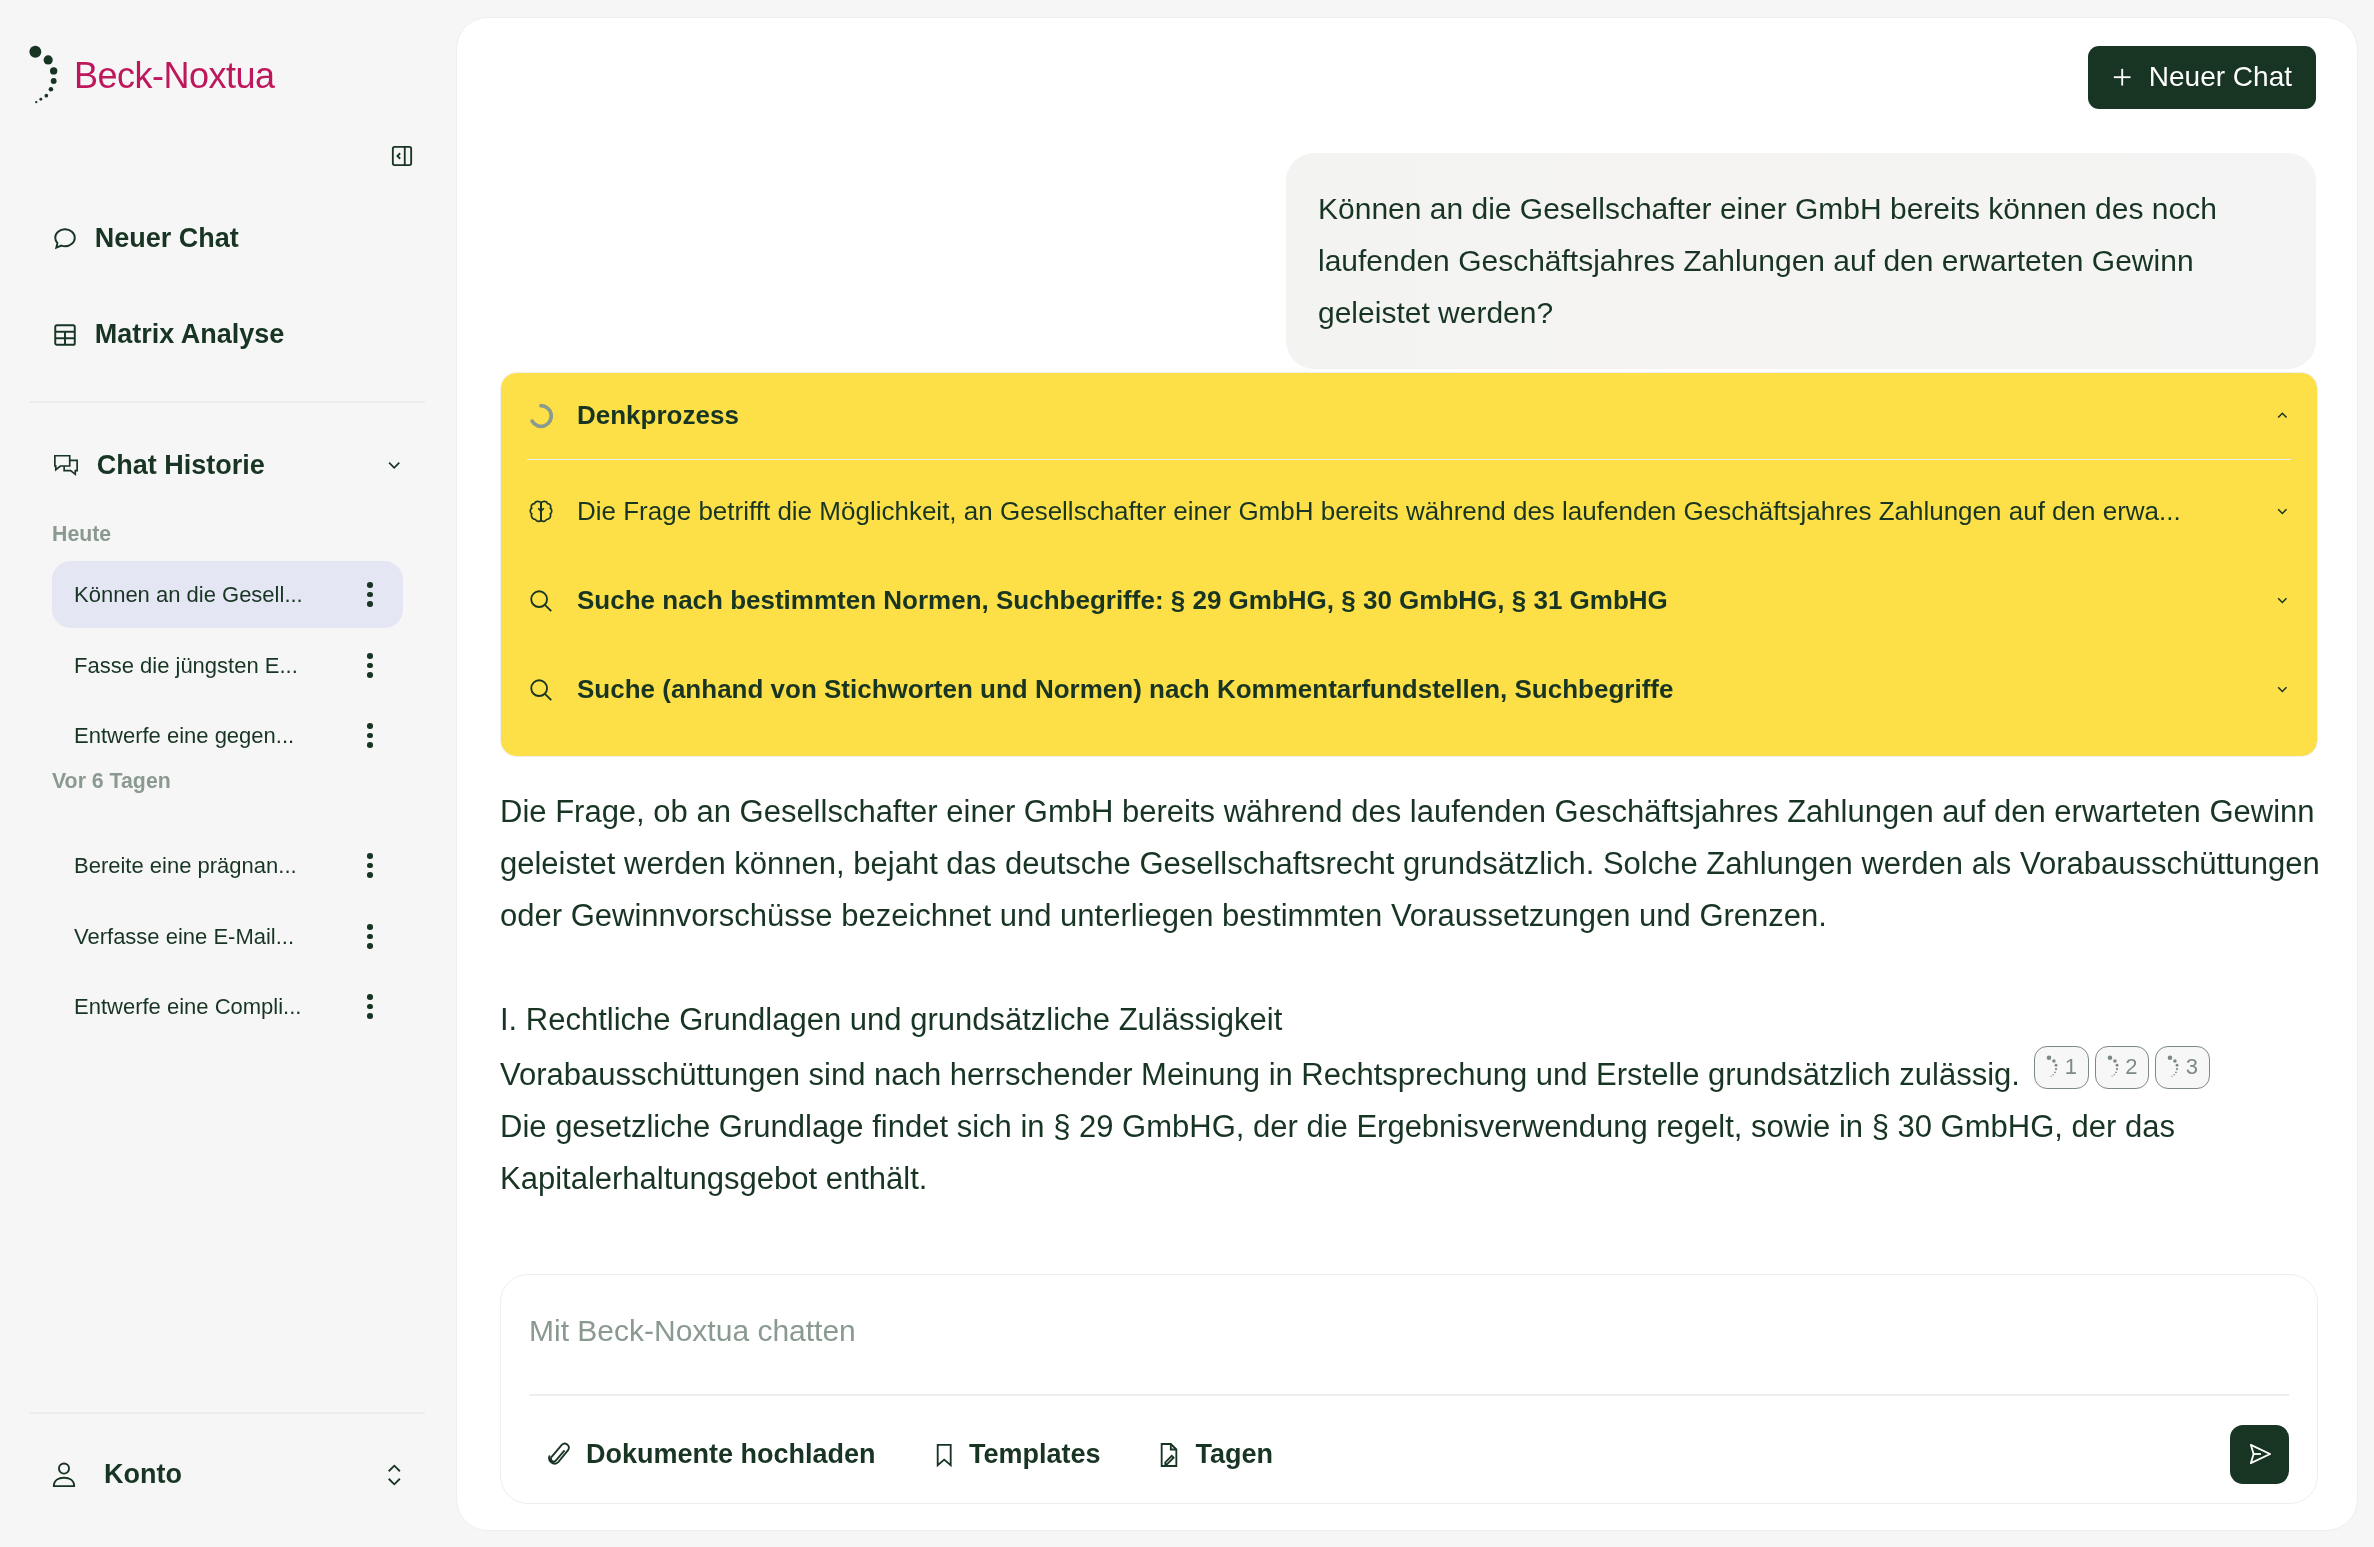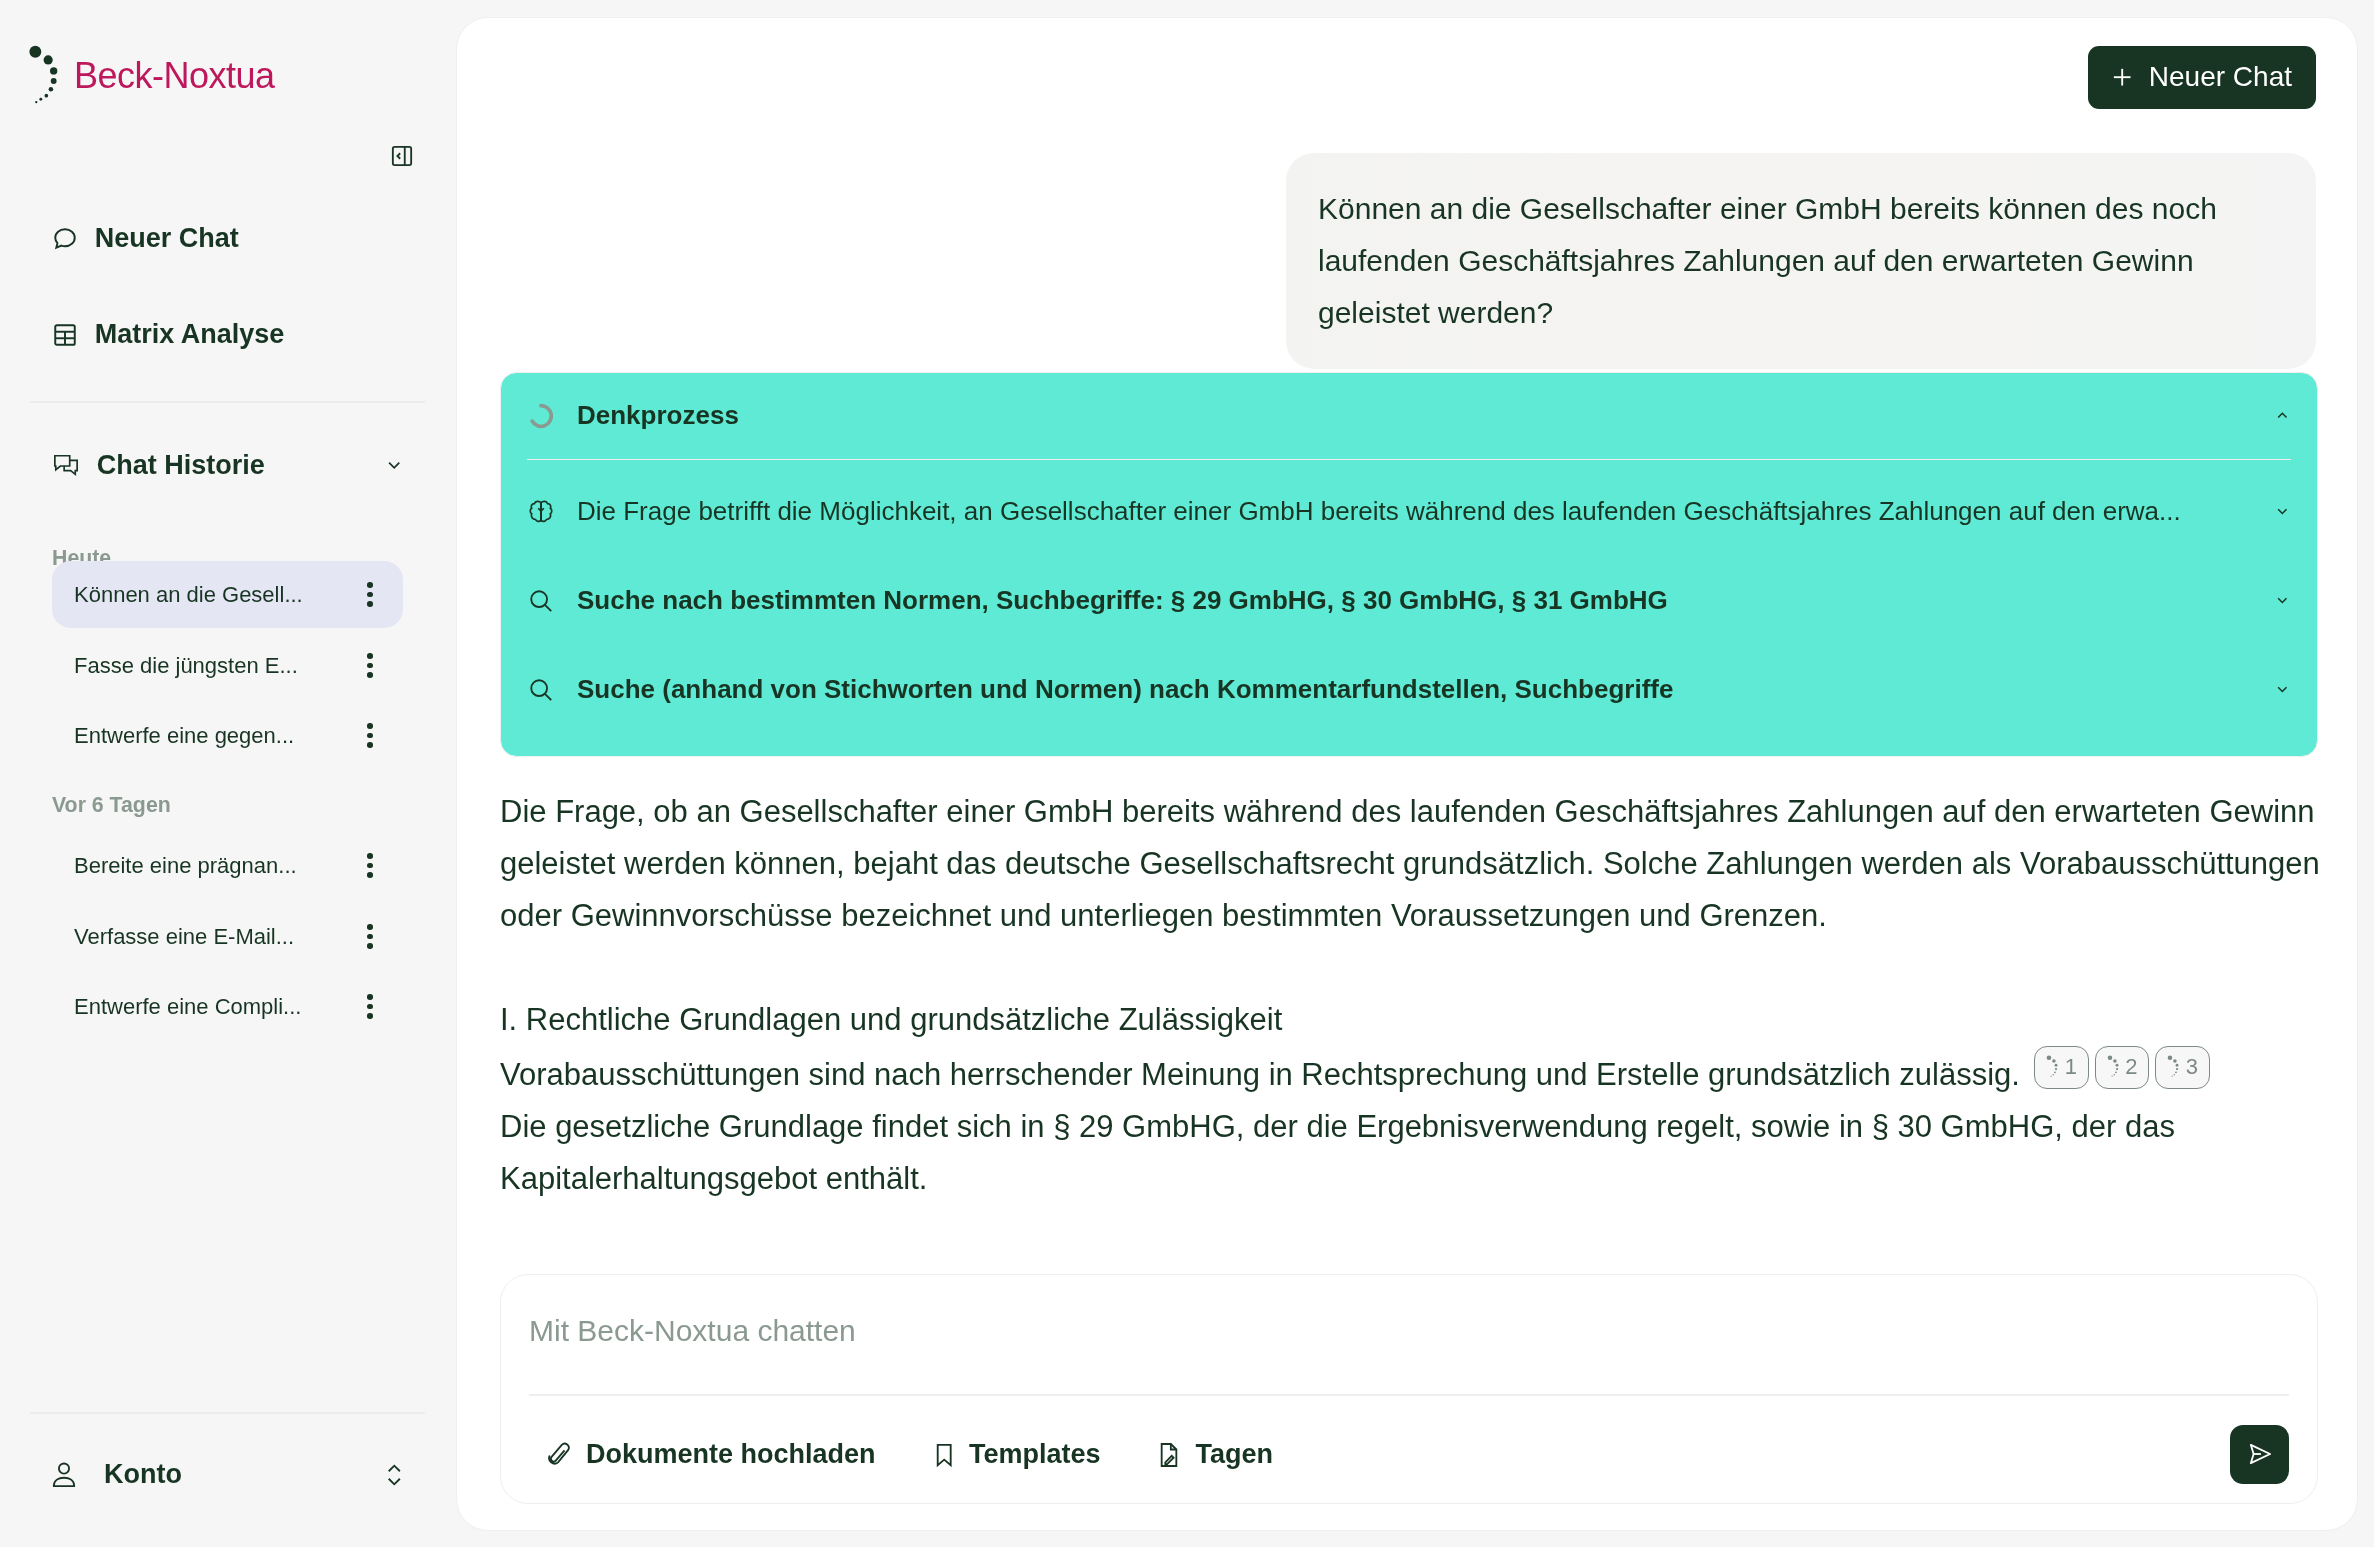--- a/index.html
+++ b/index.html
@@ -70,7 +70,7 @@
   }
   .think-card {
     position: absolute; left: 43px; top: 354px; width: 1818px; height: 385px;
-    border: 1.9px solid #efefef; border-radius: 16.7px; background: #5eead4;
+    border: 1.9px solid #efefef; border-radius: 16.7px; background: #fde047;
   }
   .think-head {
     position: absolute; left: 26px; right: 26px; top: 0; height: 87px;

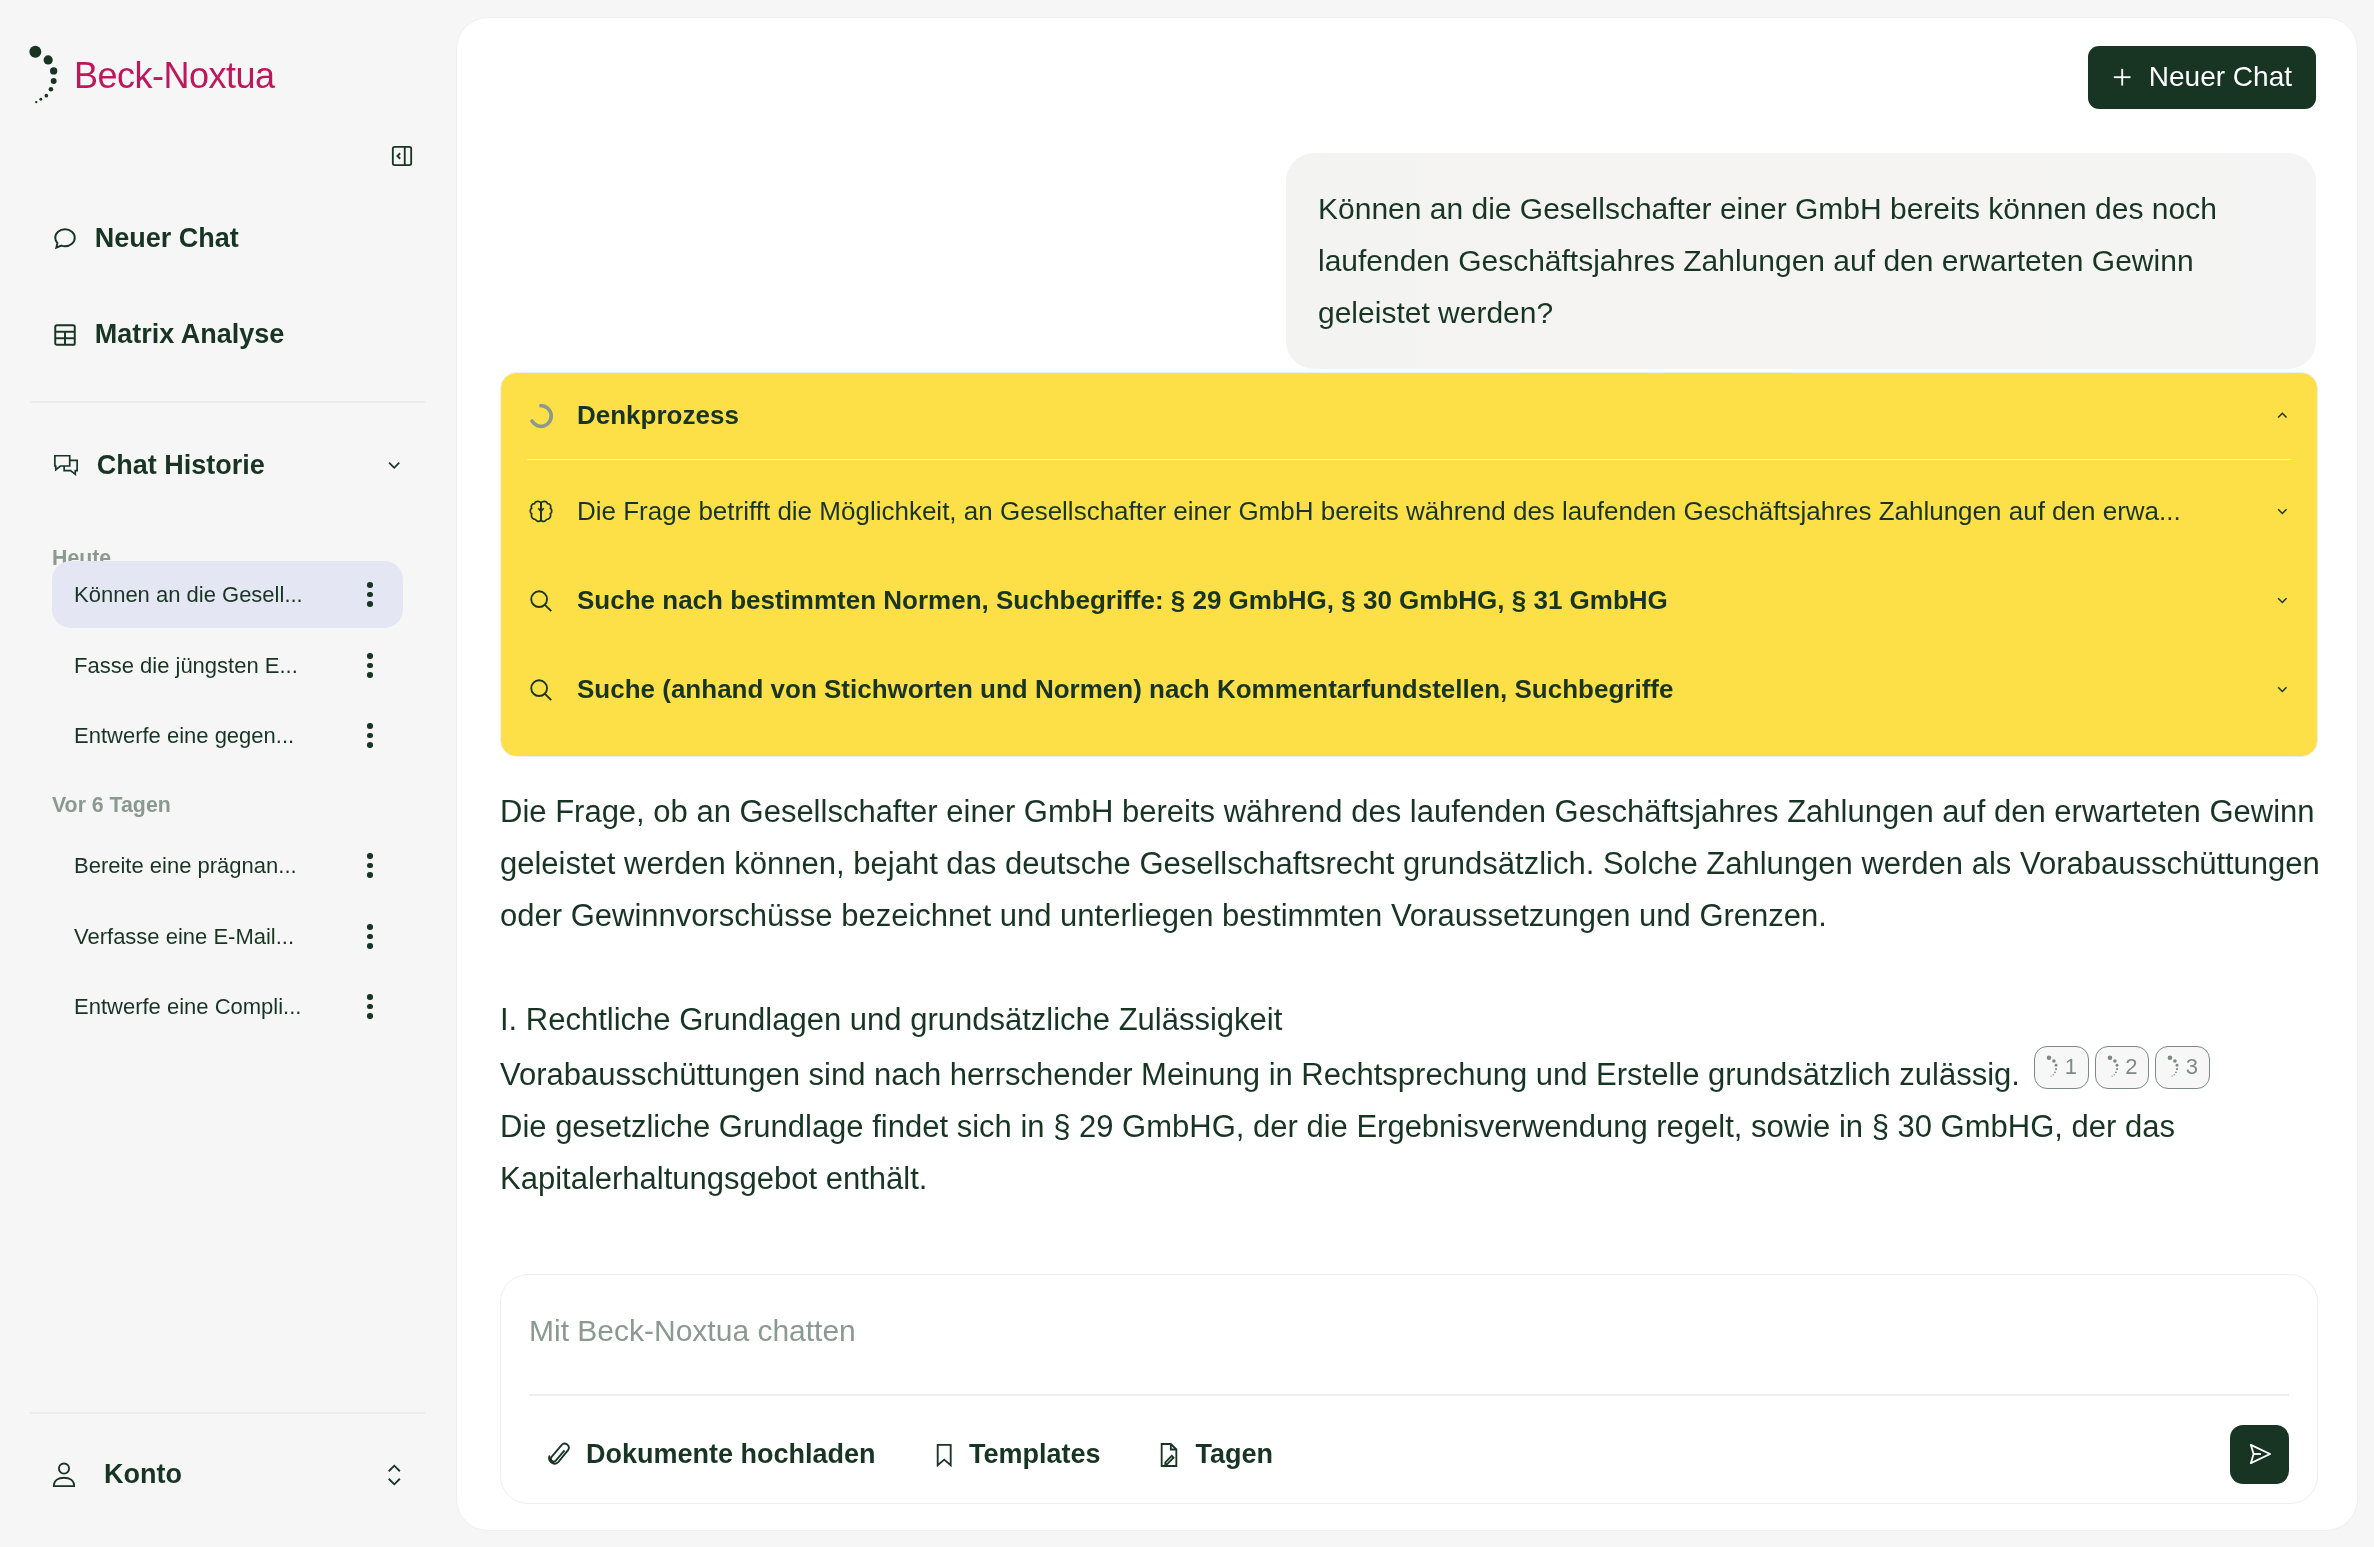--- a/index.html
+++ b/index.html
@@ -37,7 +37,7 @@
   }
   .history-header .lbl { display: flex; align-items: center; gap: 16.7px; font-size: 27px; font-weight: 700; }
   .group-label {
-    position: absolute; left: 52px; font-size: 21.3px; font-weight: 700; color: #8a9a90; margin-top: 24px;
+    position: absolute; left: 52px; font-size: 21.3px; font-weight: 700; color: #8a9a90;
   }
   .hist-item {
     position: absolute; left: 52px; width: 351px; height: 67px;

